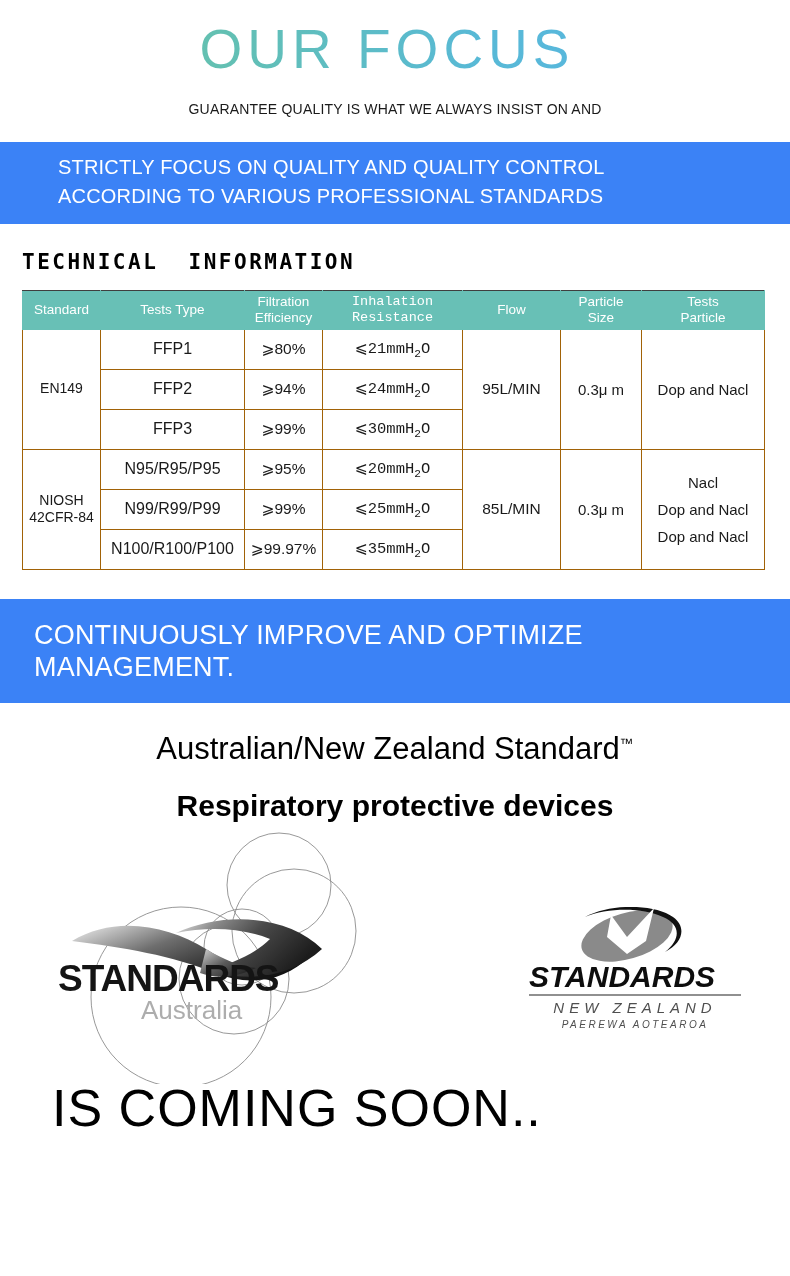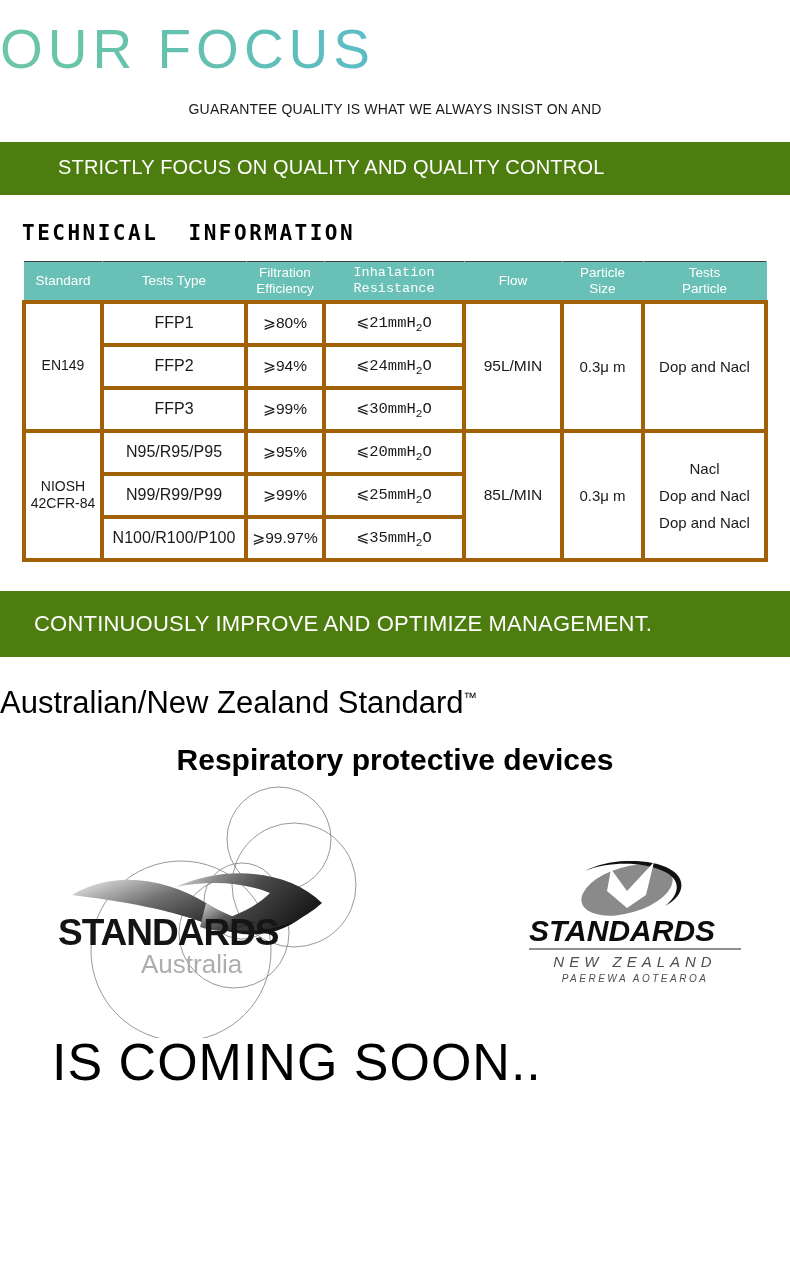--- a/index.html
+++ b/index.html
@@ -13,7 +13,7 @@
 
   
   .hero-title{
-    text-align:left;
+    text-align:center;
     font-size:55px;
     font-weight:400;
     letter-spacing:5px;

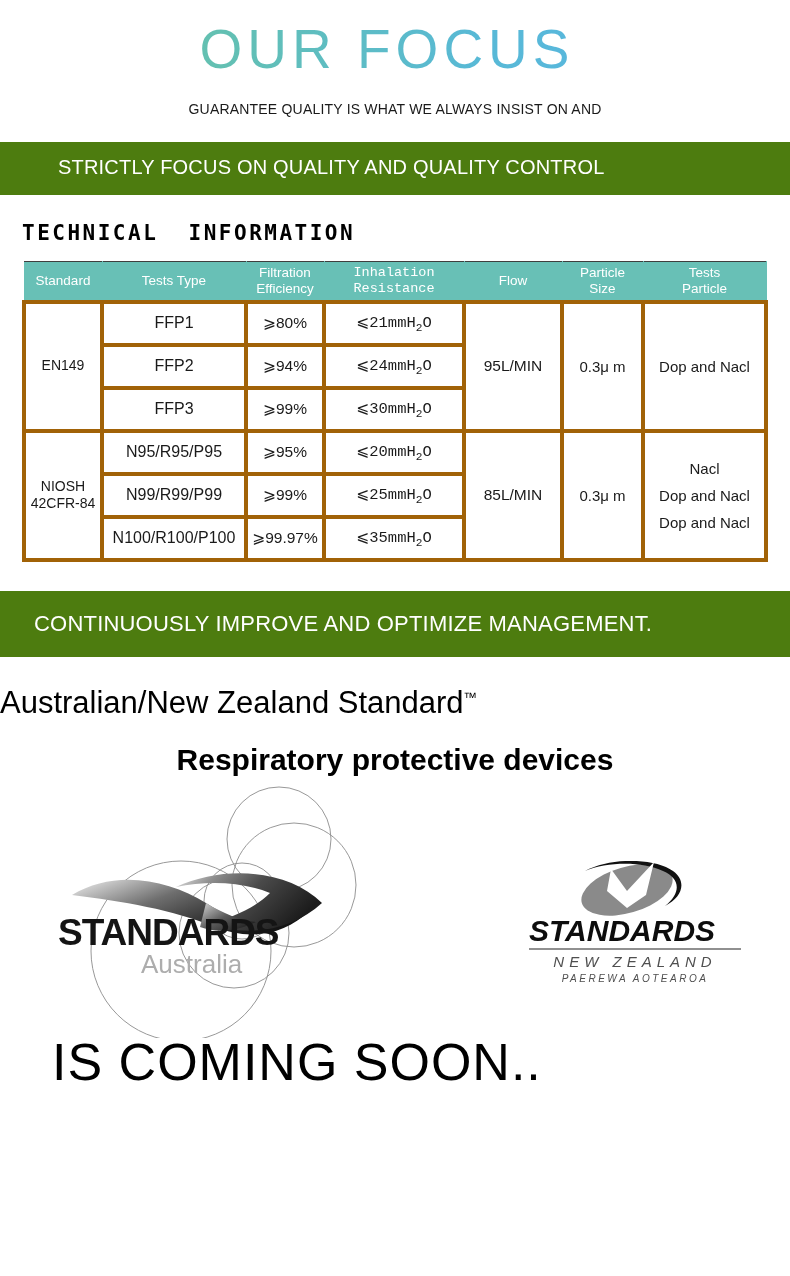--- a/index.html
+++ b/index.html
@@ -39,7 +39,7 @@
 
   
   .banner{
-    background:#4d7c0f;
+    background:#3b82f6;
     color:#ffffff;
     box-sizing:border-box;
   }

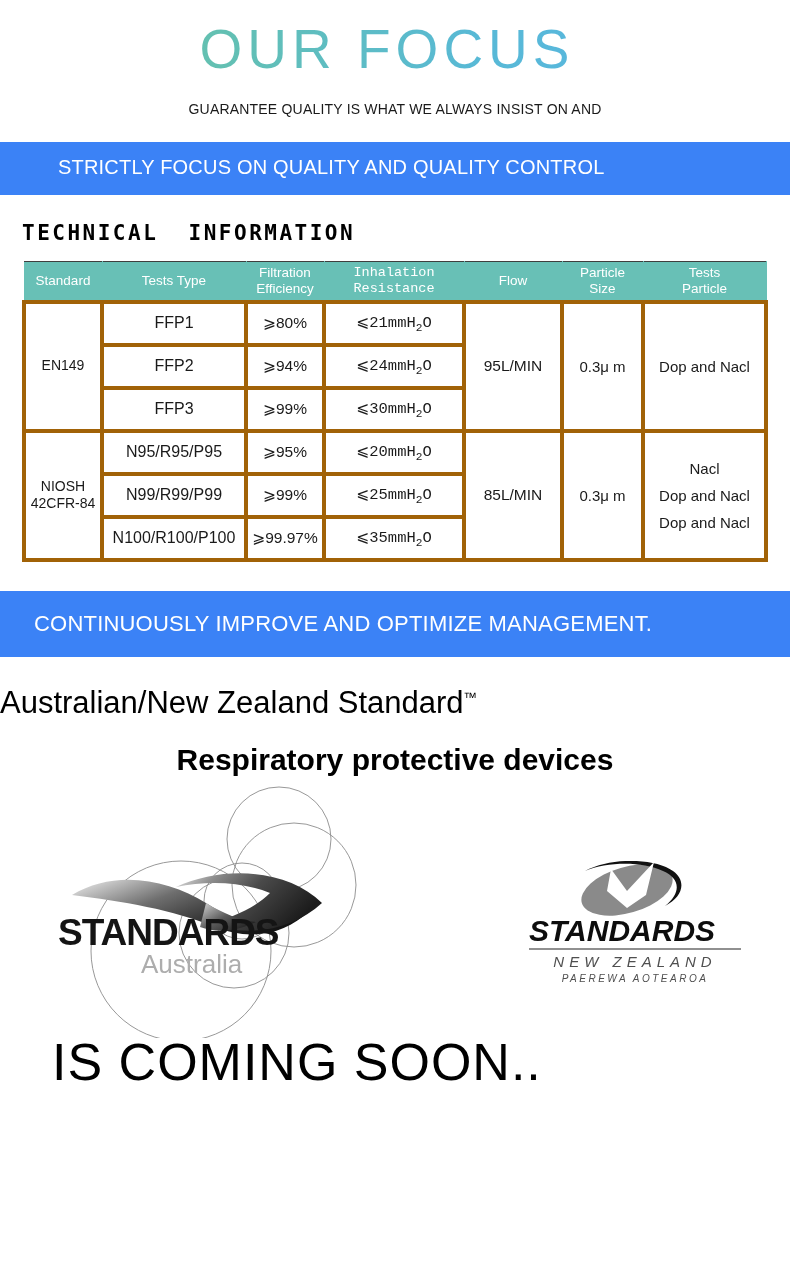--- a/index.html
+++ b/index.html
@@ -157,6 +157,7 @@
 
 <div class="banner banner-1">
   <div>STRICTLY FOCUS ON QUALITY AND QUALITY CONTROL</div>
+  <div>ACCORDING TO VARIOUS PROFESSIONAL STANDARDS</div>
 </div>
 
 <div class="section-heading">TECHNICAL  INFORMATION</div>

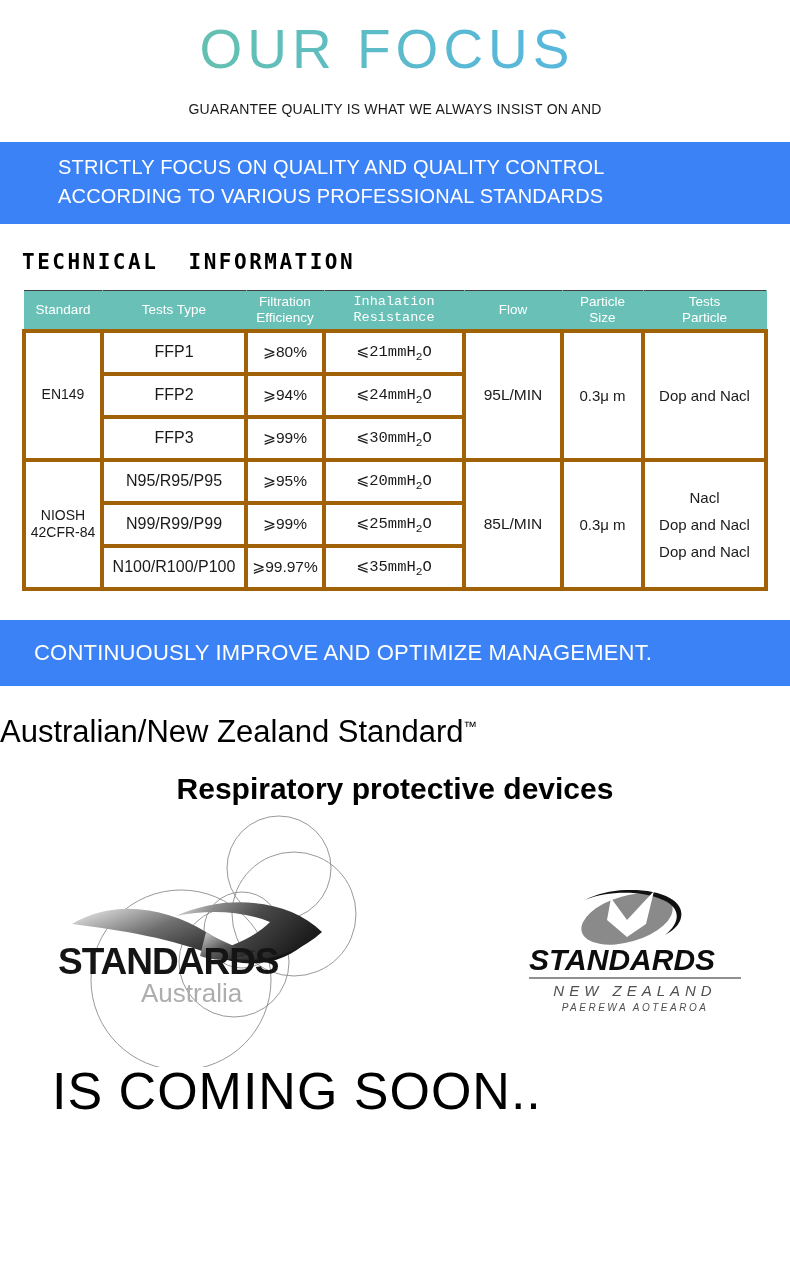--- a/index.html
+++ b/index.html
@@ -79,7 +79,7 @@
     color:#1a1a1a;
   }
   table.spec th,table.spec td{
-    border:4px solid #a16207;
+    border:1px solid #a16207;
     text-align:center;
     vertical-align:middle;
     padding:0;

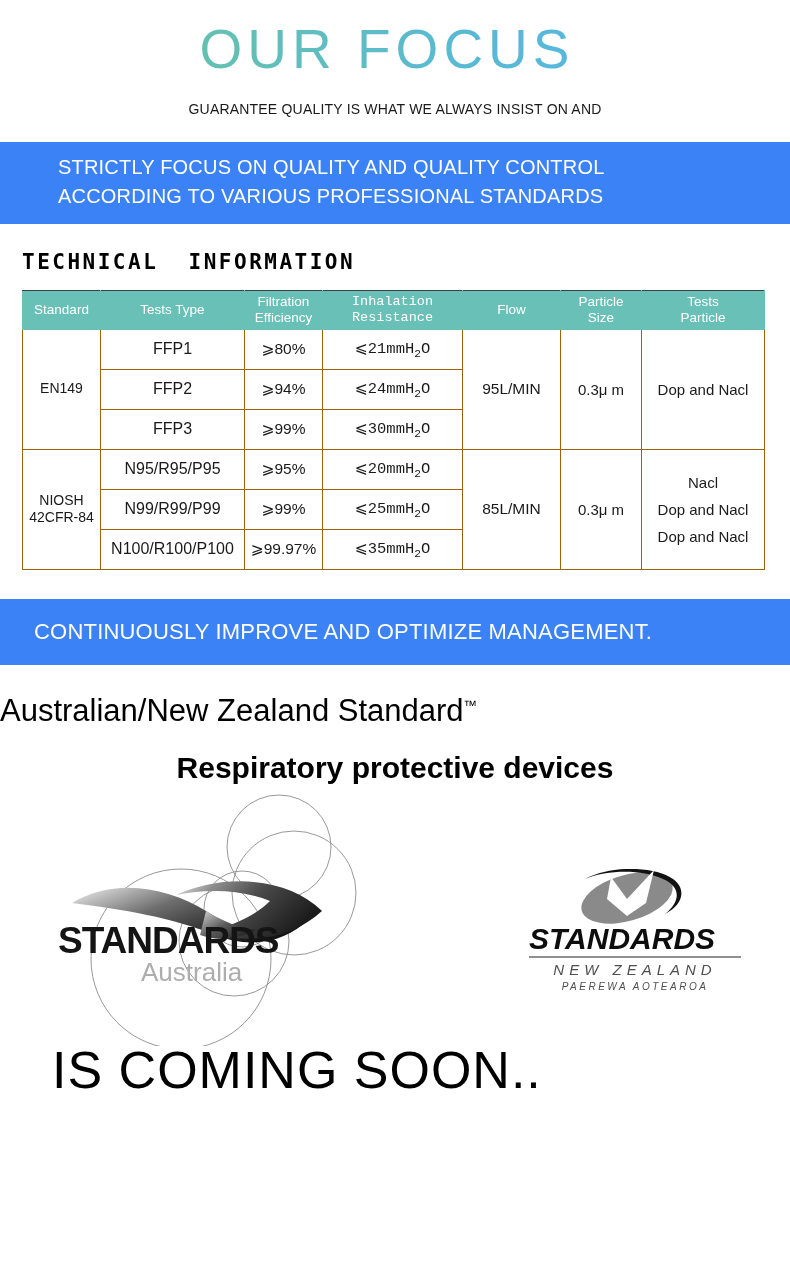--- a/index.html
+++ b/index.html
@@ -53,7 +53,7 @@
   .banner-2{
     margin-top:29px;
     padding:20px 5px 20px 34px;
-    font-size:22px;
+    font-size:27px;
     line-height:1.2;
     letter-spacing:.2px;
   }

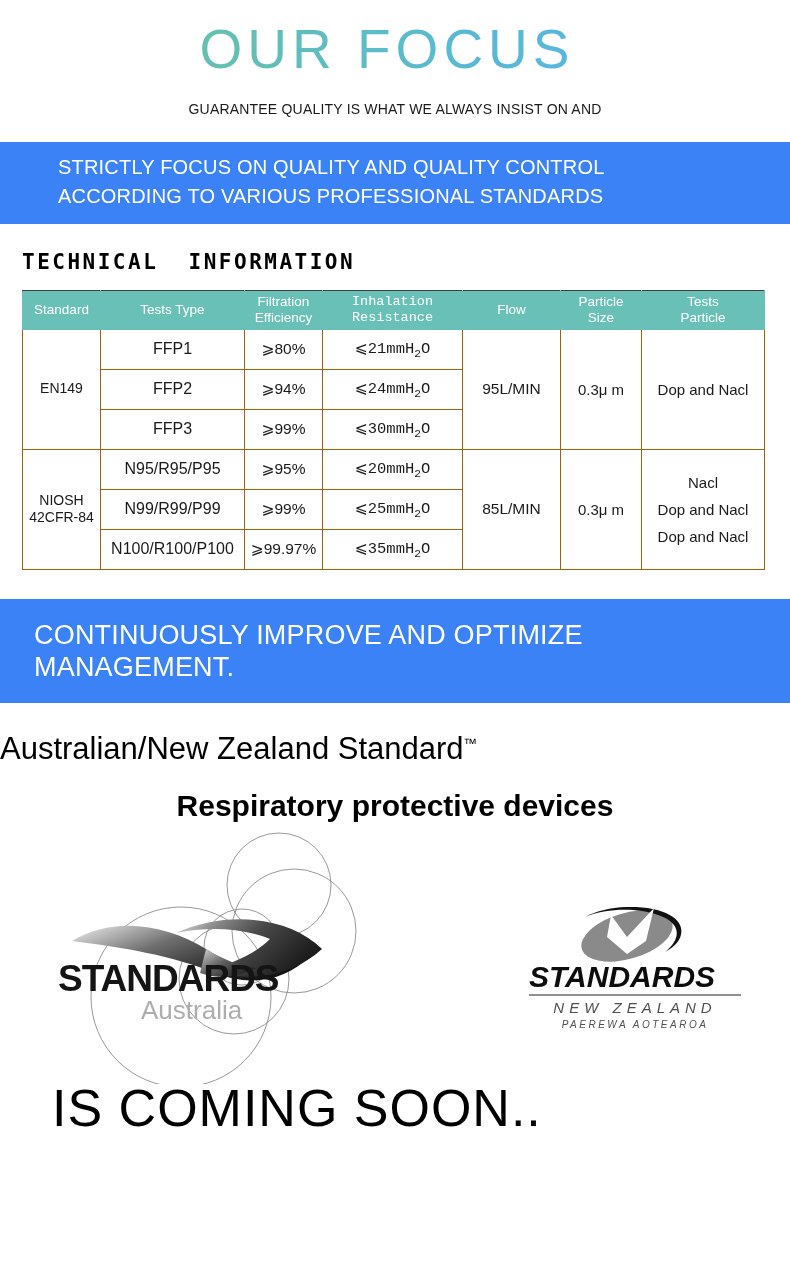--- a/index.html
+++ b/index.html
@@ -110,6 +110,7 @@
   
   .std-line1{
     margin:28px 0 0 0;
+    text-align:center;
     font-size:31px;
     font-weight:400;
     color:#000;

